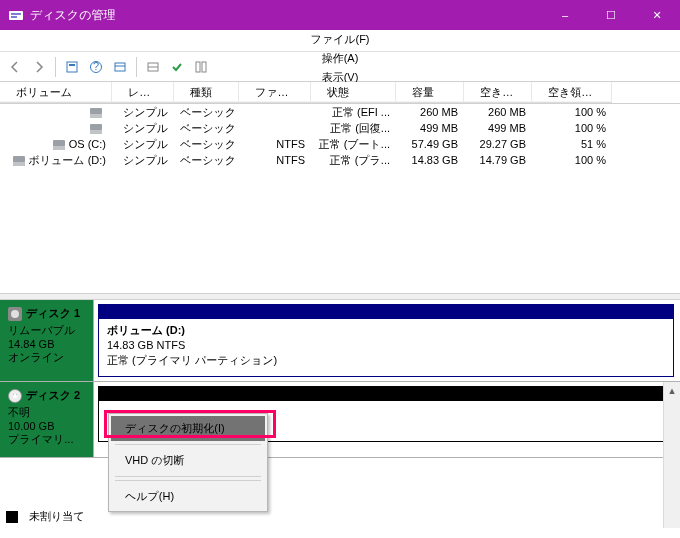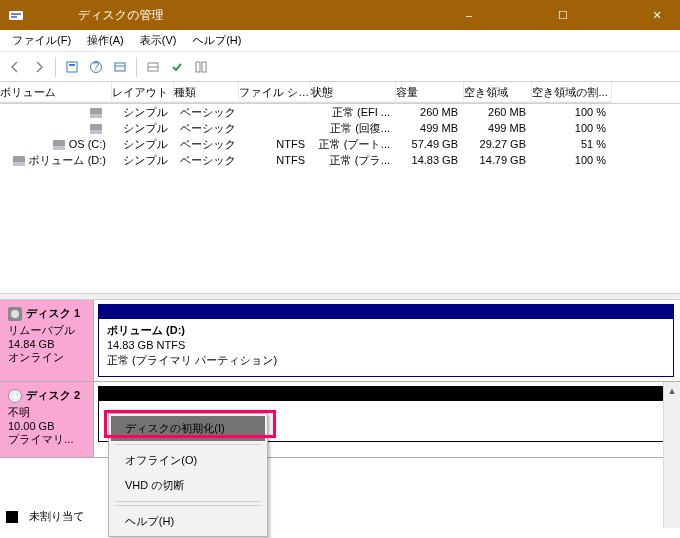--- a/index.html
+++ b/index.html
@@ -4,7 +4,7 @@
 <style>
 * { margin: 0; padding: 0; box-sizing: border-box; font-family: "Meiryo", "MS PGothic", sans-serif; font-size: 11px; }
 body { width: 680px; height: 538px; overflow: hidden; background: #fff; }
-.titlebar { height: 30px; background: #a16207; display: flex; align-items: center; padding: 0 0 0 8px; color: #fff; gap: 48px; }
+.titlebar { height: 30px; background: #a21caf; display: flex; align-items: center; padding: 0 0 0 8px; color: #fff; }
 .titlebar .icon { width: 16px; height: 16px; margin-right: 6px; }
 .titlebar .title { flex: 1; font-size: 12px; }
 .titlebar .winbtn { width: 46px; height: 30px; display: flex; align-items: center; justify-content: center; color: #fff; }

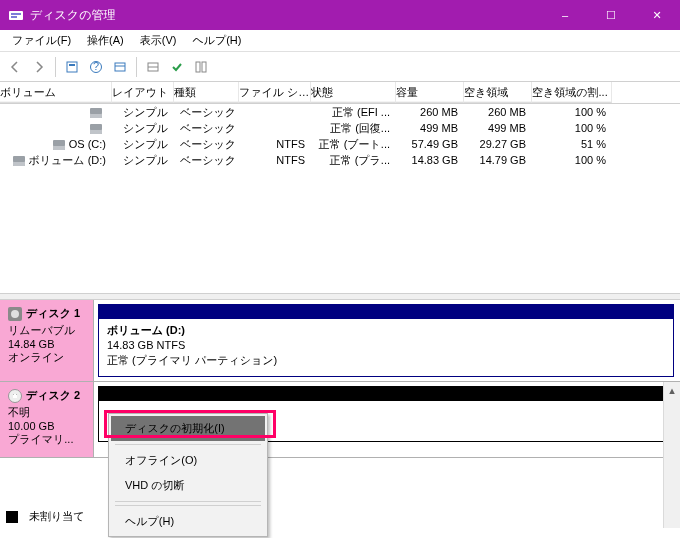--- a/index.html
+++ b/index.html
@@ -8,7 +8,7 @@
 .titlebar .icon { width: 16px; height: 16px; margin-right: 6px; }
 .titlebar .title { flex: 1; font-size: 12px; }
 .titlebar .winbtn { width: 46px; height: 30px; display: flex; align-items: center; justify-content: center; color: #fff; }
-.menubar { height: 22px; background: #fff; border-bottom: 1px solid #e0e0e0; display: flex; align-items: center; padding: 0 4px; }
+.menubar { height: 22px; background: #fff; border-bottom: 1px solid #e0e0e0; display: flex; align-items: center; padding: 0 4px; flex-direction: column; }
 .menubar .item { padding: 2px 8px; }
 .toolbar { height: 30px; background: #fff; border-bottom: 1px solid #d0d0d0; display: flex; align-items: center; padding: 0 4px; gap: 2px; }
 .toolbar .sep { width: 1px; height: 20px; background: #d0d0d0; margin: 0 3px; }

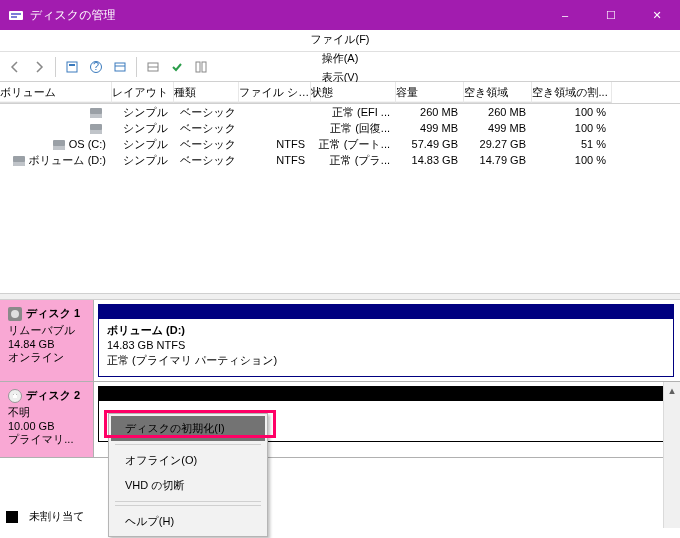--- a/index.html
+++ b/index.html
@@ -14,7 +14,7 @@
 .toolbar .sep { width: 1px; height: 20px; background: #d0d0d0; margin: 0 3px; }
 .toolbar .btn { width: 22px; height: 22px; display: flex; align-items: center; justify-content: center; border: 1px solid transparent; }
 .grid-header { height: 22px; display: flex; border-bottom: 1px solid #d0d0d0; background: #fff; }
-.grid-header .col { padding: 3px 0; border-right: 1px solid #e8e8e8; overflow: hidden; white-space: nowrap; text-overflow: ellipsis; background: #fff; border-bottom: 1px solid #ddd; box-shadow: inset 0 -1px 0 #f4f4f4; }
+.grid-header .col { padding: 3px 16px; border-right: 1px solid #e8e8e8; overflow: hidden; white-space: nowrap; text-overflow: ellipsis; background: #fff; border-bottom: 1px solid #ddd; box-shadow: inset 0 -1px 0 #f4f4f4; }
 .grid-body { background: #fff; }
 .grid-row { display: flex; height: 16px; align-items: center; }
 .grid-row .cell { padding: 0 6px; overflow: hidden; white-space: nowrap; text-align: right; }

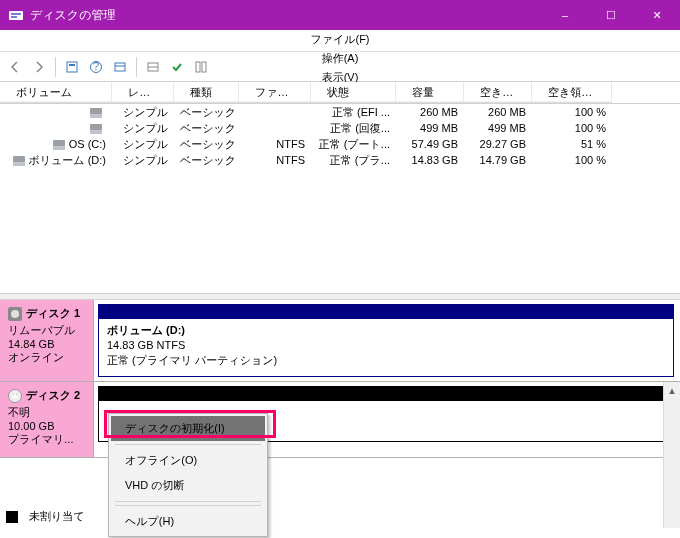--- a/index.html
+++ b/index.html
@@ -23,7 +23,7 @@
 .splitter { height: 6px; background: #f0f0f0; border-bottom: 1px solid #d0d0d0; }
 .lower-pane { position: relative; }
 .disk-row { display: flex; border-bottom: 1px solid #b0b0b0; min-height: 82px; }
-.disk-info { width: 94px; padding: 6px 4px 6px 8px; border-right: 1px solid #b0b0b0; background: #f9a8d4; }
+.disk-info { width: 94px; padding: 6px 4px 6px 8px; border-right: 1px solid #b0b0b0; background: #15803d; }
 .disk-info .top { display: flex; align-items: center; gap: 4px; font-weight: bold; margin-bottom: 2px; }
 .disk-icon { width: 14px; height: 14px; display: inline-block; background: #8a8a8a; border-radius: 2px; position: relative; }
 .disk-icon::after { content: ""; position: absolute; inset: 3px; background: #e0e0e0; border-radius: 50%; }

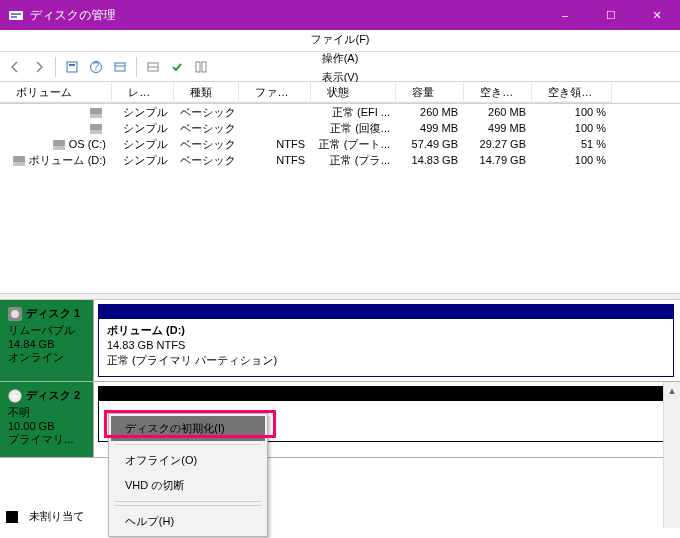--- a/index.html
+++ b/index.html
@@ -240,7 +240,6 @@
 <div class="context-menu">
   <div class="mitem hl">ディスクの初期化(I)</div>
   <div class="msep"></div>
-  <div class="mitem">オフライン(O)</div>
   <div class="mitem">VHD の切断</div>
   <div class="msep"></div>
   <div class="msep"></div>

